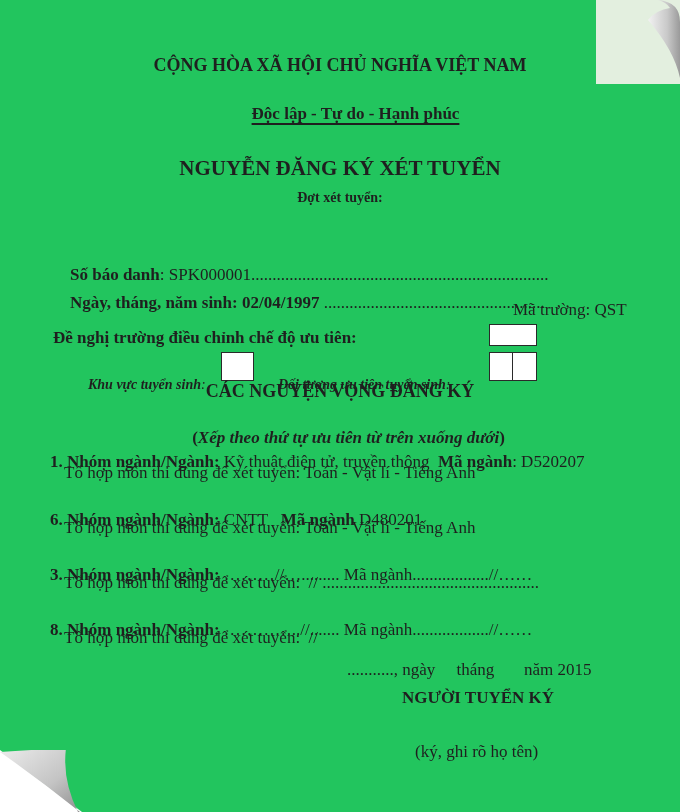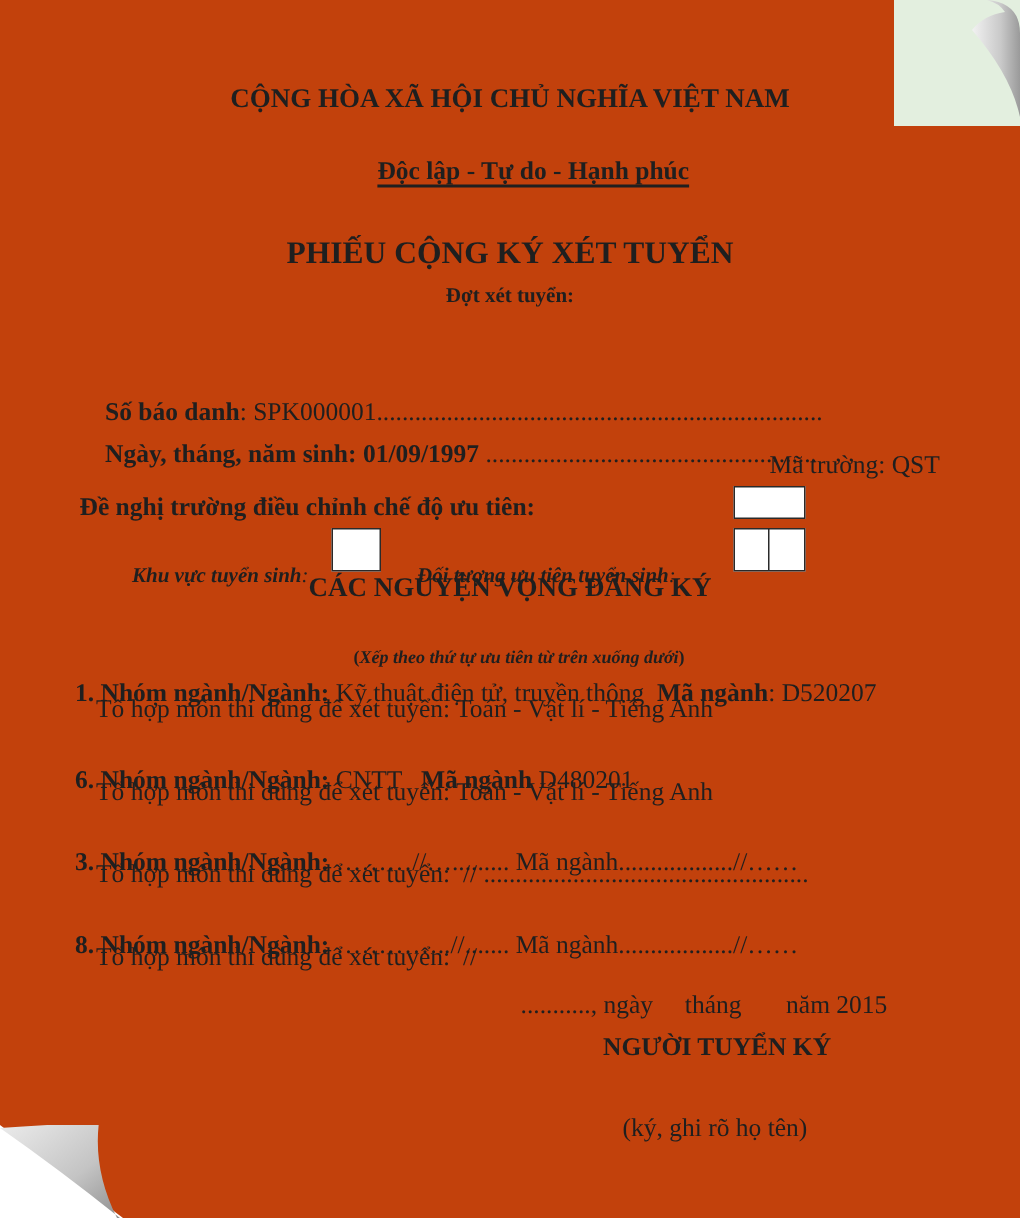--- a/index.html
+++ b/index.html
@@ -11,7 +11,7 @@
   }
   .paper {
     position: absolute; left: 0; top: 0; width: 680px; height: 812px;
-    background: #c2410c;
+    background: #22c55e;
   }
   
   .tr-light {

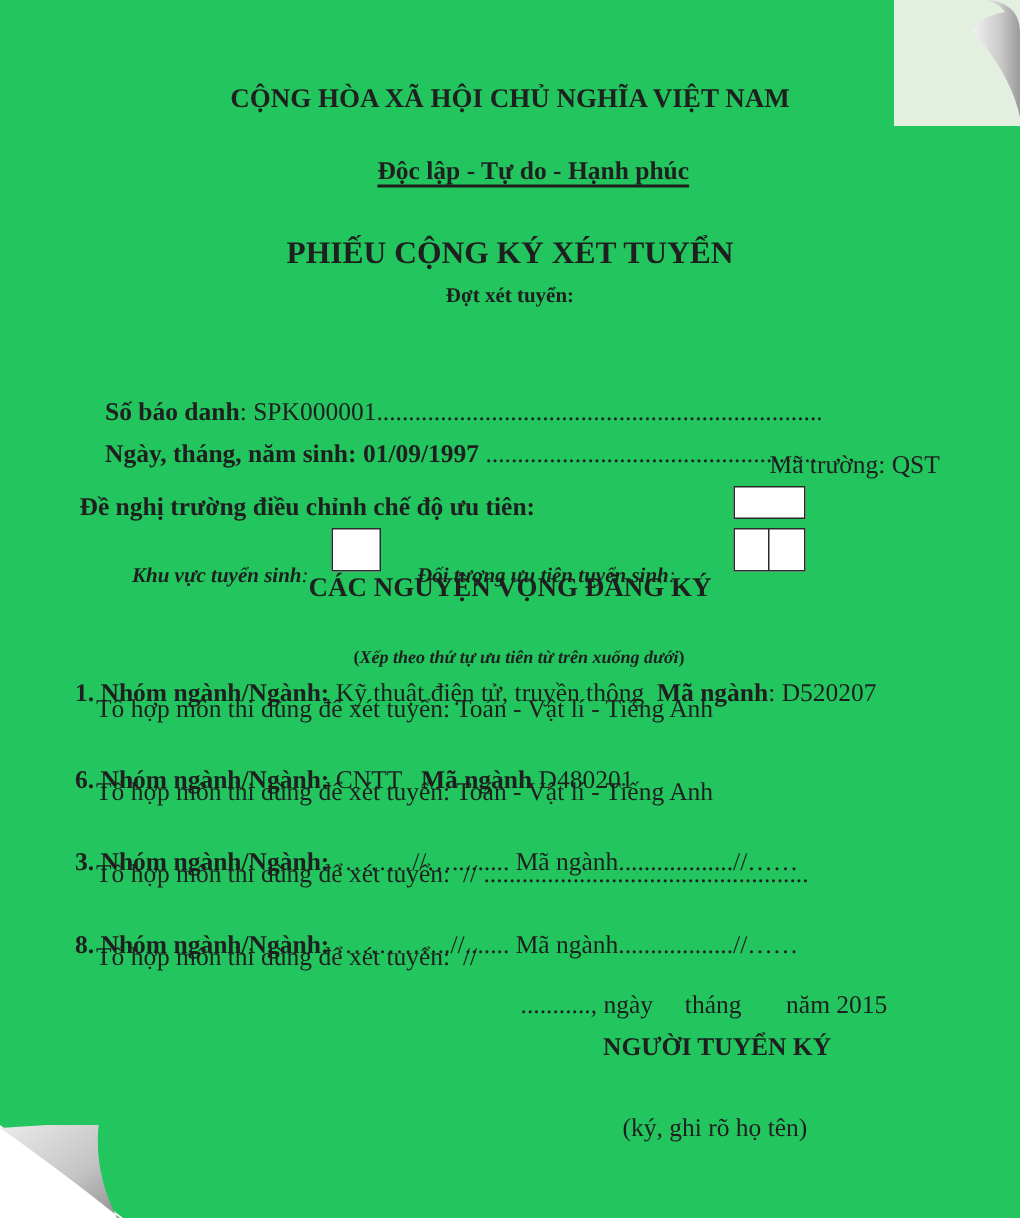--- a/index.html
+++ b/index.html
@@ -66,7 +66,7 @@
     <span class="u">Độc lập - Tự do - Hạnh phúc</span>
   </div>
 
-  <div class="line center b" style="top:156px;font-size:21px;line-height:24px;">PHIẾU CỘNG KÝ XÉT TUYỂN</div>
+  <div class="line center b" style="top:156px;font-size:21px;line-height:24px;">NGUYỄN ĐĂNG KÝ XÉT TUYỂN</div>
   <div class="line center b" style="top:186px;font-size:14px;line-height:24px;">Đợt xét tuyển:</div>
 
   <div class="line" style="left:53px;top:245px;">

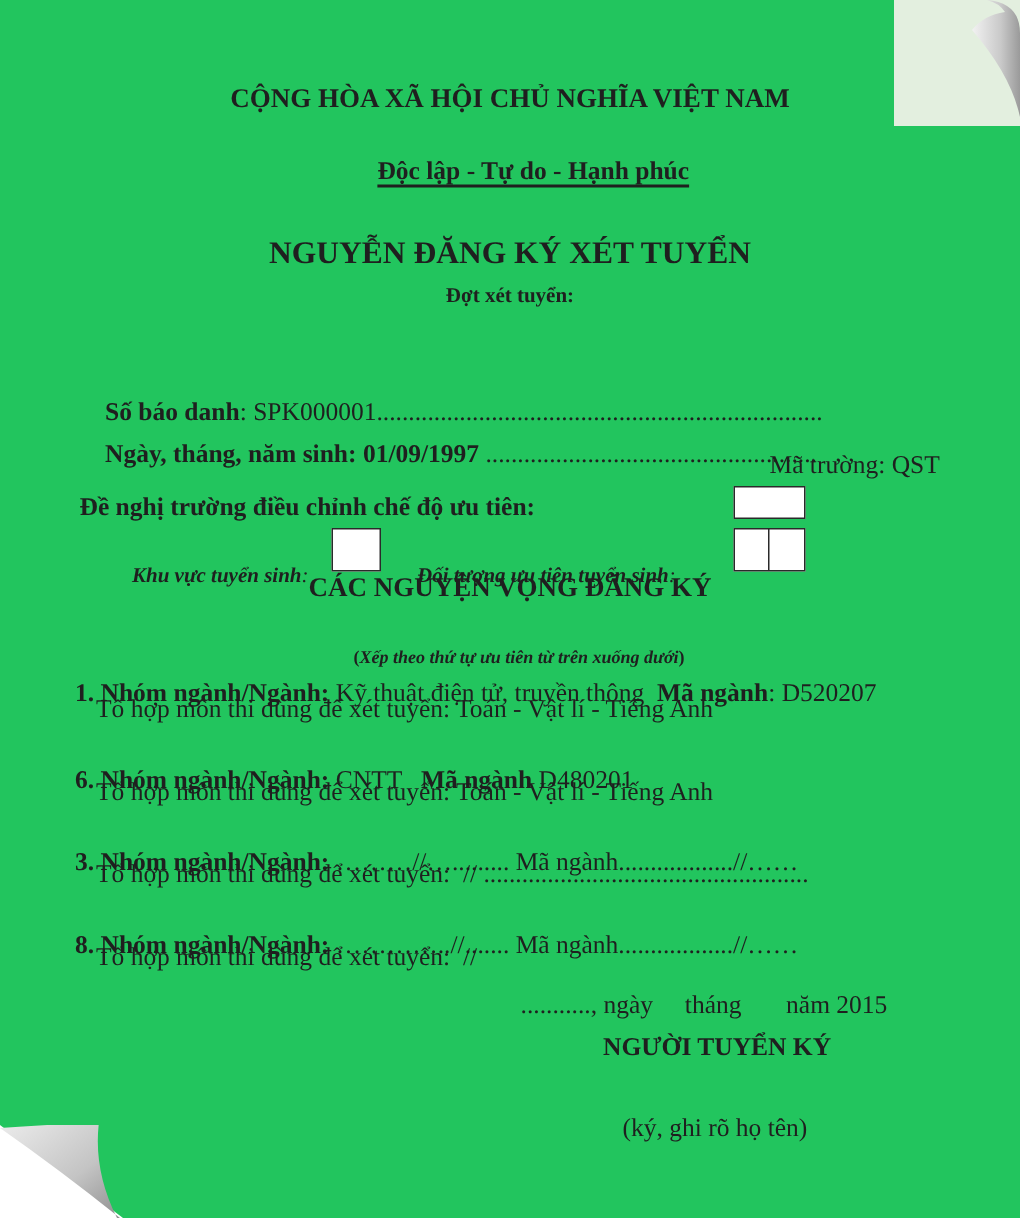--- a/index.html
+++ b/index.html
@@ -73,7 +73,7 @@
     <span class="b">Số báo danh</span><span>: SPK000001......................................................................</span>
   </div>
   <div class="line" style="left:53px;top:273px;">
-    <span class="b">Ngày, tháng, năm sinh: 01/09/1997</span><span> ....................................................</span>
+    <span class="b">Ngày, tháng, năm sinh: 02/04/1997</span><span> ....................................................</span>
   </div>
   <div class="line" style="left:513px;top:300px;">Mã trường: QST</div>
 

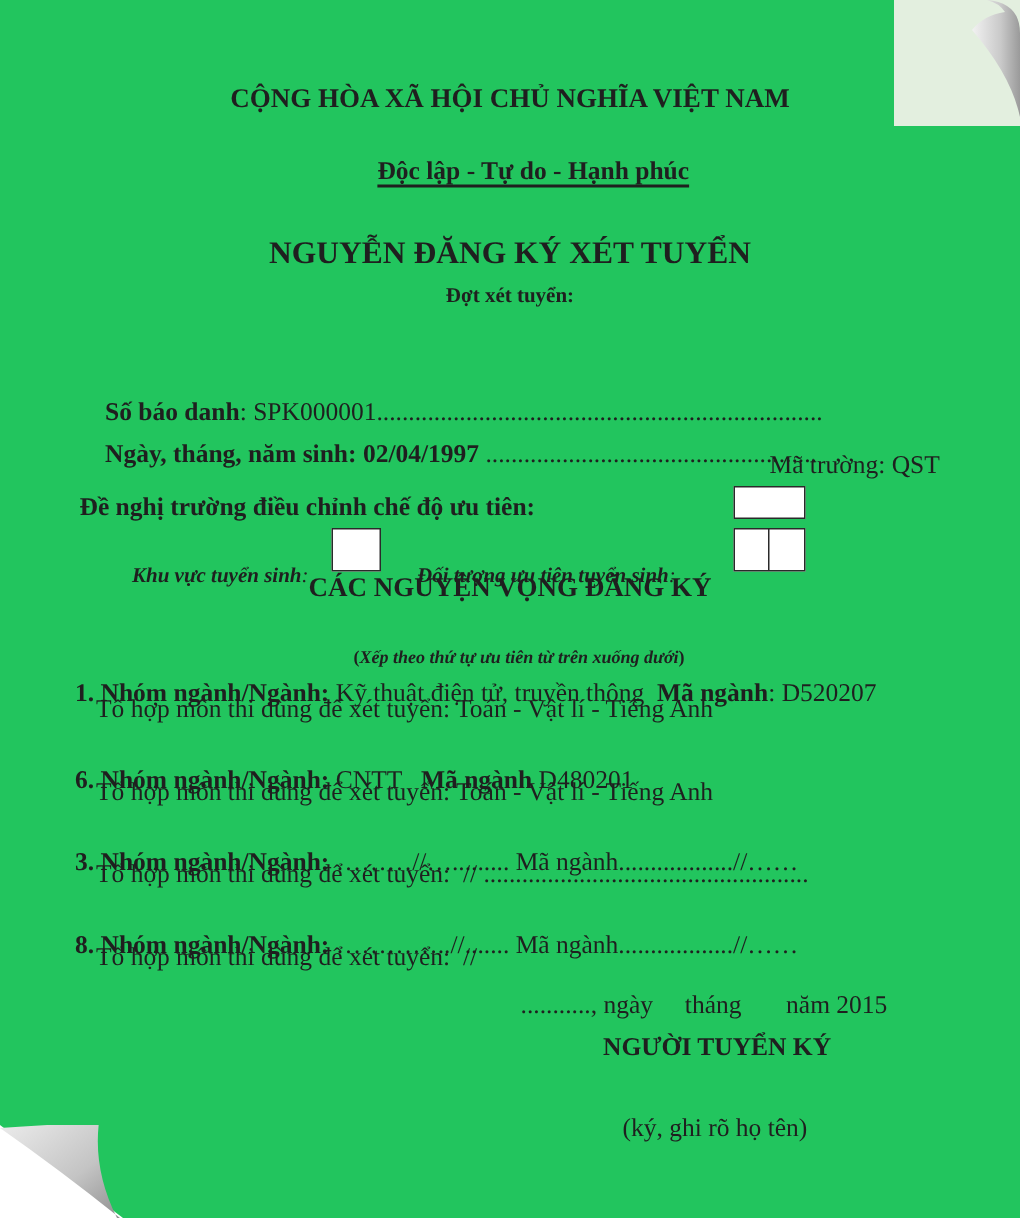--- a/index.html
+++ b/index.html
@@ -92,7 +92,7 @@
   <div class="box" style="left:512px;top:352px;width:25px;height:29px;"></div>
 
   <div class="line center b" style="top:381px;font-size:18px;">CÁC NGUYỆN VỌNG ĐĂNG KÝ</div>
-  <div class="line center" style="top:408px;font-size:12px;">
+  <div class="line center" style="top:408px;font-size:17px;">
     <span class="b">(</span><span class="b i">Xếp theo thứ tự ưu tiên từ trên xuống dưới</span><span class="b">)</span>
   </div>
 

